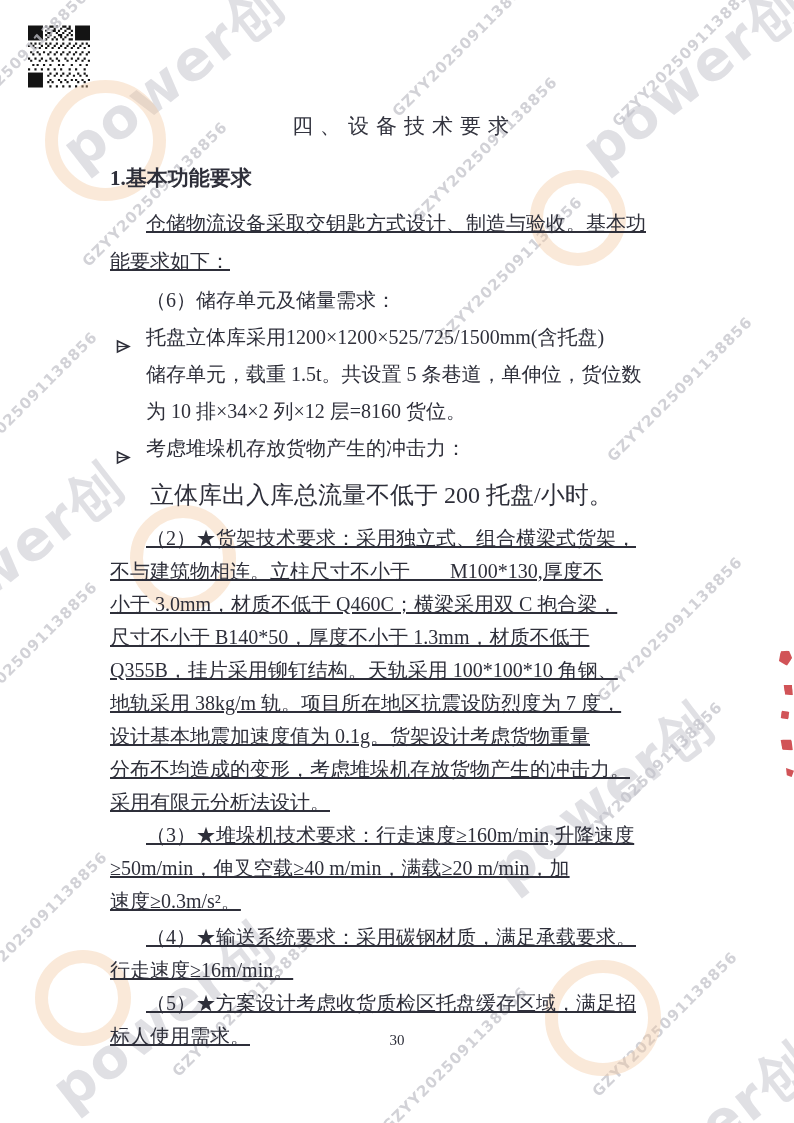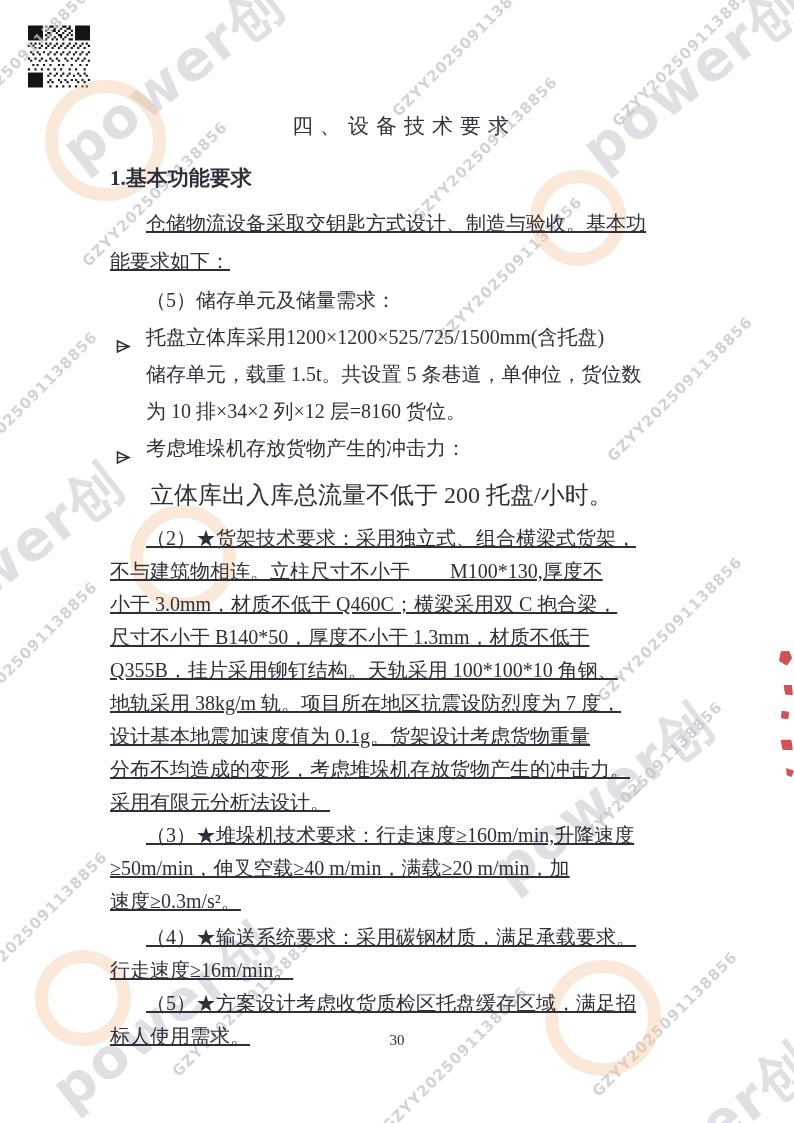--- a/index.html
+++ b/index.html
@@ -127,7 +127,7 @@
     <div class="para intro">仓储物流设备采取交钥匙方式设计、制造与验收。基本功
 能要求如下：</div>
 
-    <div class="para item-head">（5）储存单元及储量需求：</div>
+    <div class="para item-head">（6）储存单元及储量需求：</div>
 
     <div class="bullet-row">
       <span class="bullet-marker">

